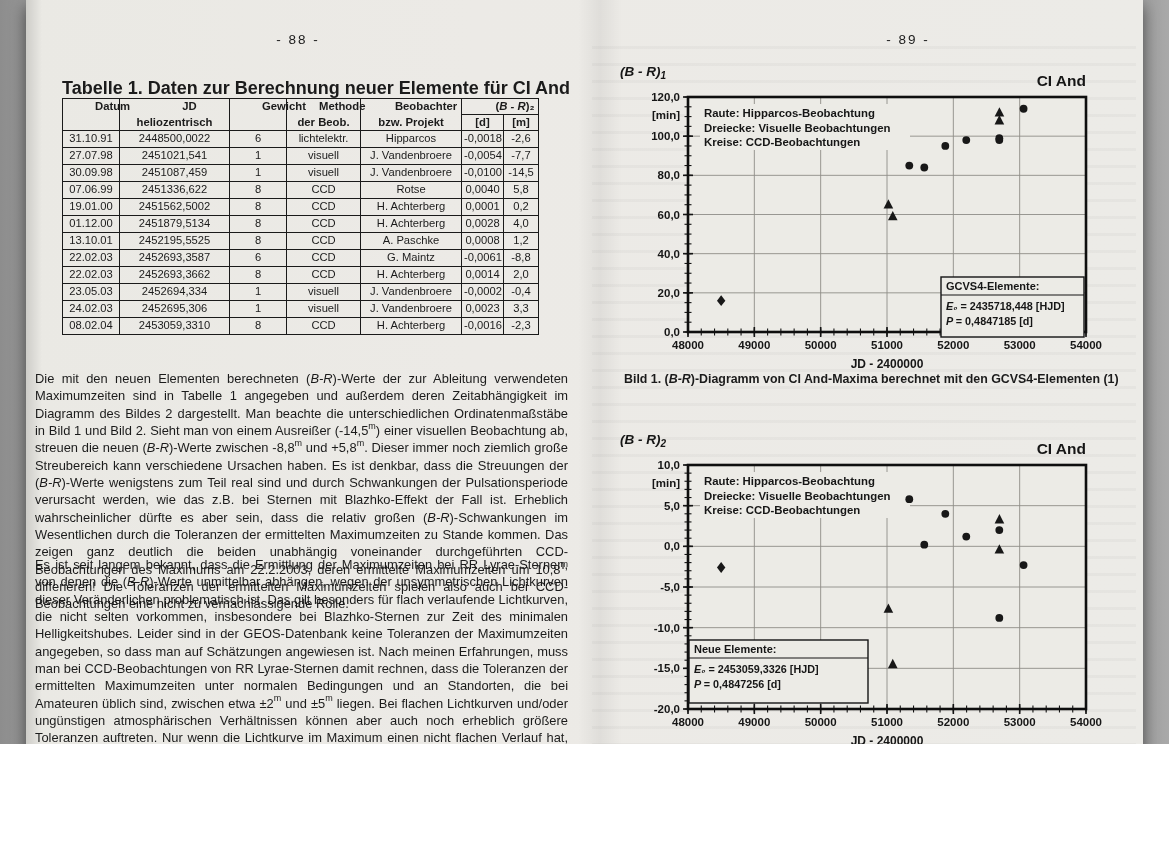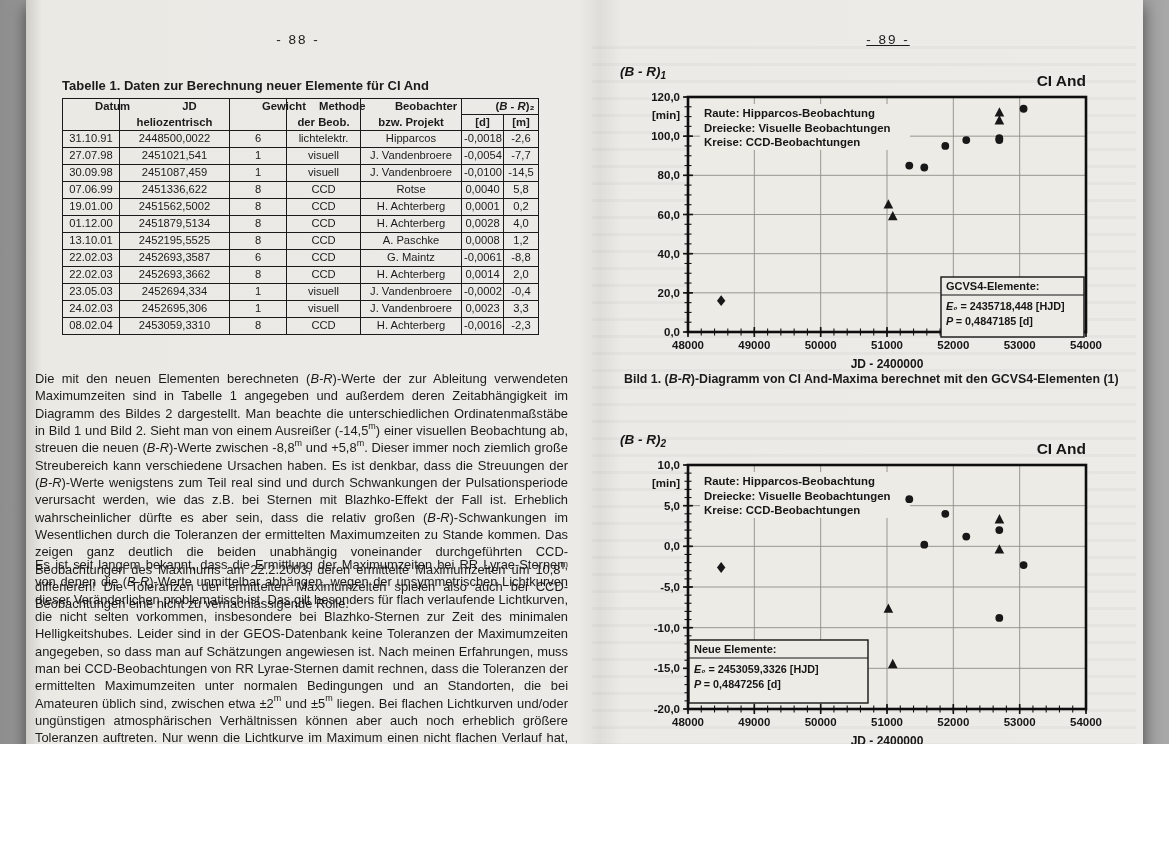--- a/index.html
+++ b/index.html
@@ -18,7 +18,7 @@
     background:repeating-linear-gradient(0deg, rgba(100,100,100,.05) 0 3px, rgba(0,0,0,0) 3px 17px);
     pointer-events:none;}
   .pagenum{position:absolute;top:32px;width:120px;text-align:center;font-size:13.5px;letter-spacing:2px;}
-  #pn-l{left:238px;} #pn-r{left:828px;text-decoration:underline;}
+  #pn-l{left:238px;} #pn-r{left:848px;}
   .tbl-title{position:absolute;left:62px;top:78px;font-weight:bold;font-size:13px;}
   #t1{position:absolute;left:62px;top:98px;border-collapse:collapse;table-layout:fixed;width:476px;
     font-size:11.2px;}

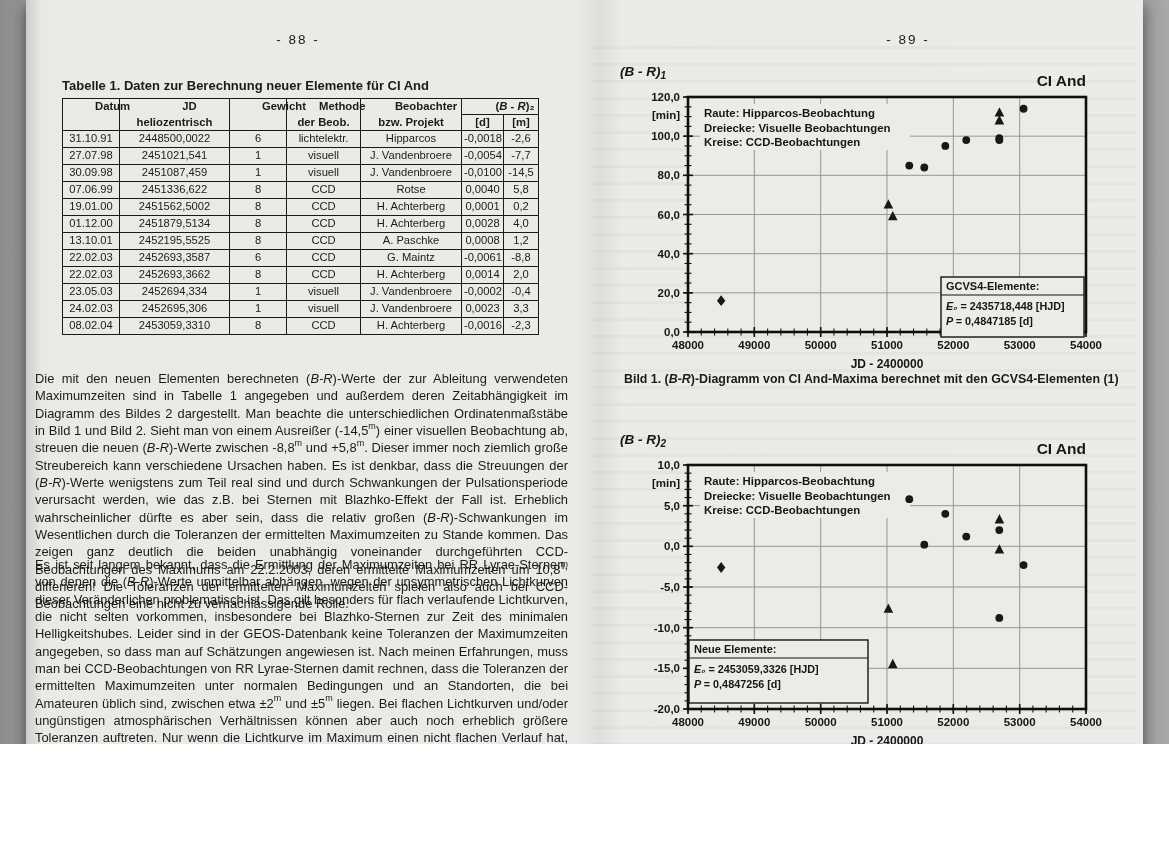--- a/index.html
+++ b/index.html
@@ -19,7 +19,7 @@
     pointer-events:none;}
   .pagenum{position:absolute;top:32px;width:120px;text-align:center;font-size:13.5px;letter-spacing:2px;}
   #pn-l{left:238px;} #pn-r{left:848px;}
-  .tbl-title{position:absolute;left:62px;top:78px;font-weight:bold;font-size:13px;}
+  .tbl-title{position:absolute;left:62px;top:78px;font-weight:bold;font-size:18px;}
   #t1{position:absolute;left:62px;top:98px;border-collapse:collapse;table-layout:fixed;width:476px;
     font-size:11.2px;}
   #t1 th,#t1 td{border:1.3px solid #1a1a1a;text-align:center;padding:0 2px;line-height:14.8px;}

